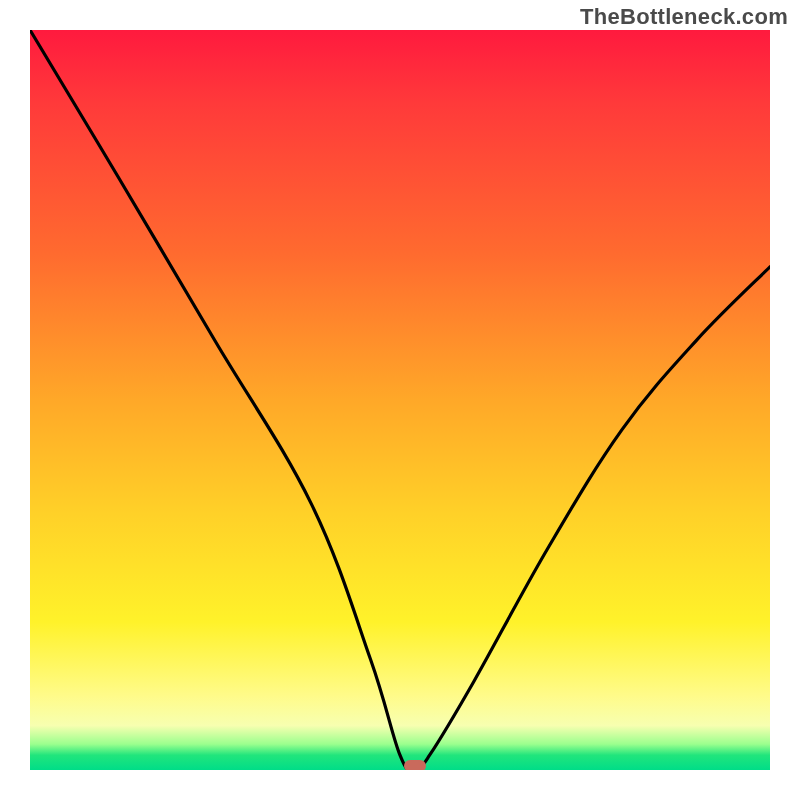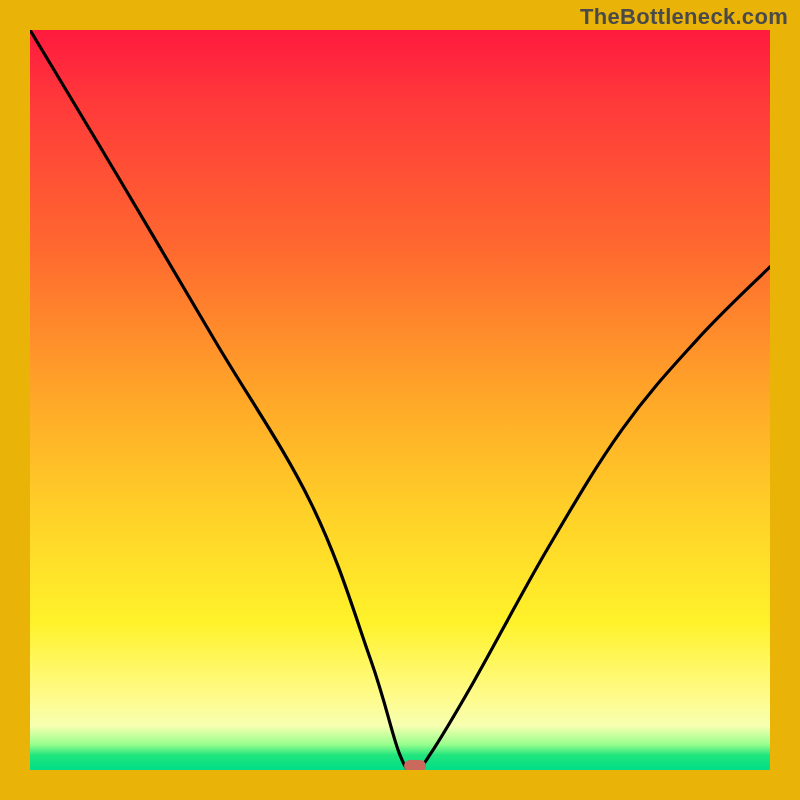--- a/index.html
+++ b/index.html
@@ -15,7 +15,7 @@
     position: relative;
     width: 800px;
     height: 800px;
-    background: #eab308;
+    background: #ffffff;
   }
   .watermark {
     position: absolute;

